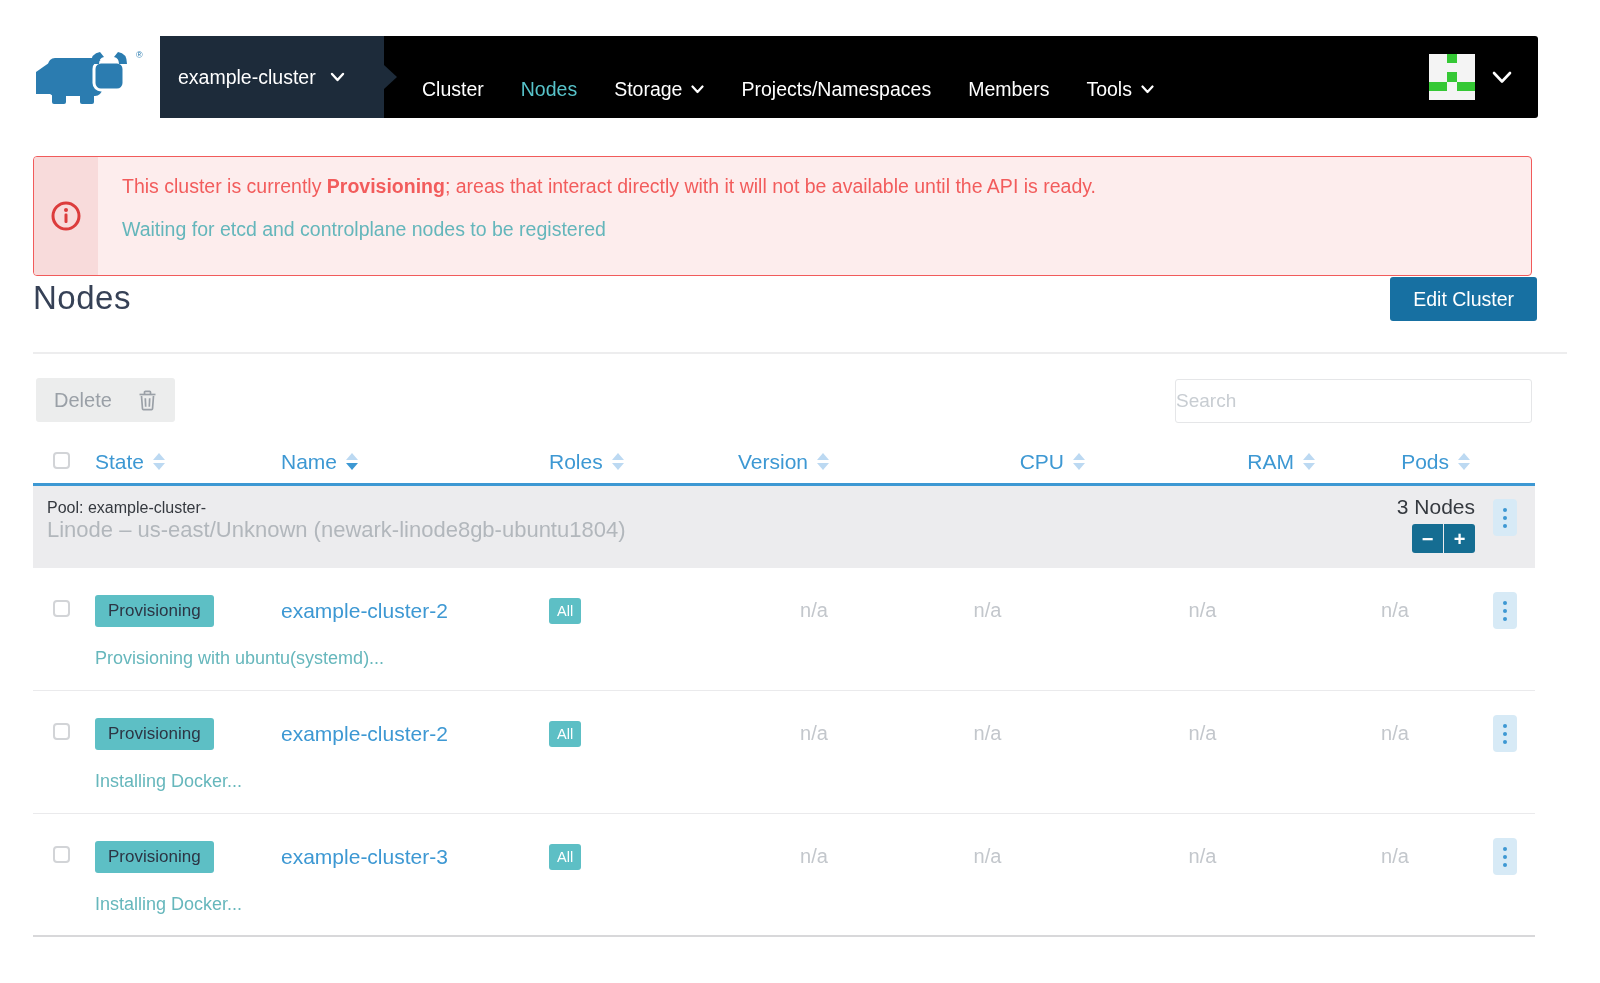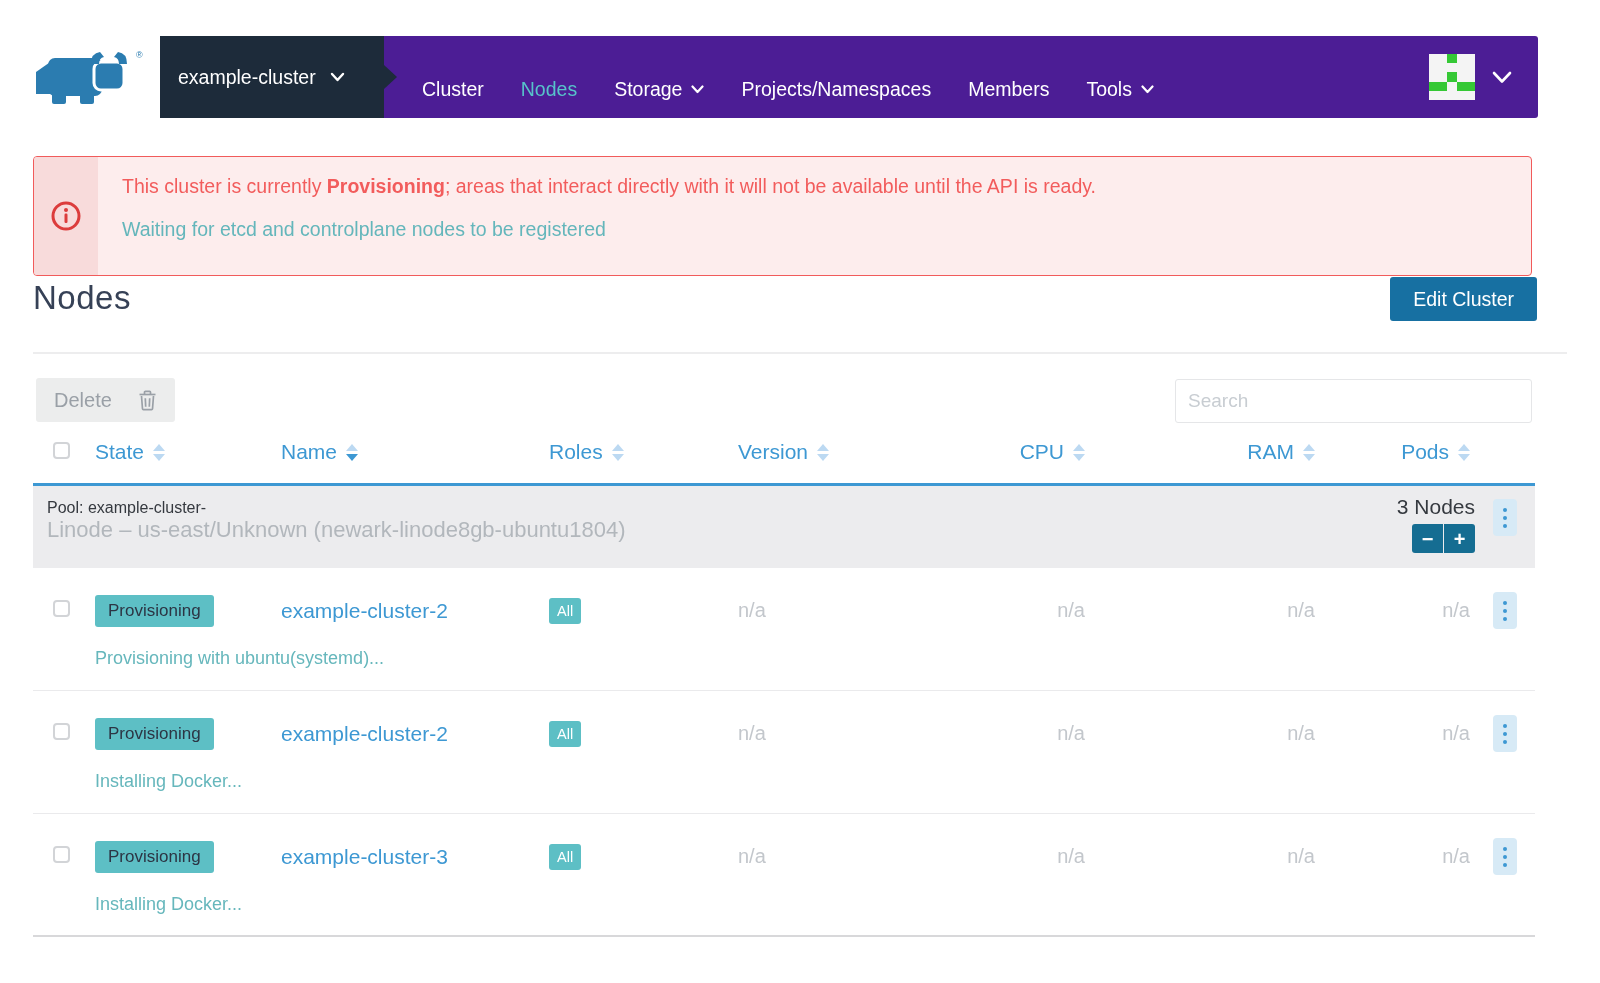--- a/index.html
+++ b/index.html
@@ -10,7 +10,7 @@
   .topbar { position:relative; height:118px; }
   .logo { position:absolute; left:28px; top:48px; width:120px; height:64px; }
   .navbar { position:absolute; left:160px; top:36px; width:1378px; height:82px;
-            background:#4c1d95; border-radius:3px; display:flex; align-items:center; color:#fff; }
+            background:#000000; border-radius:3px; display:flex; align-items:center; color:#fff; }
   .cluster-picker { position:relative; height:100%; background:#1d2b3a; display:flex;
             align-items:center; gap:14px; padding:0 20px 0 18px; min-width:224px; cursor:pointer; }
   .cluster-picker::after { content:""; position:absolute; right:-13px; top:50%;

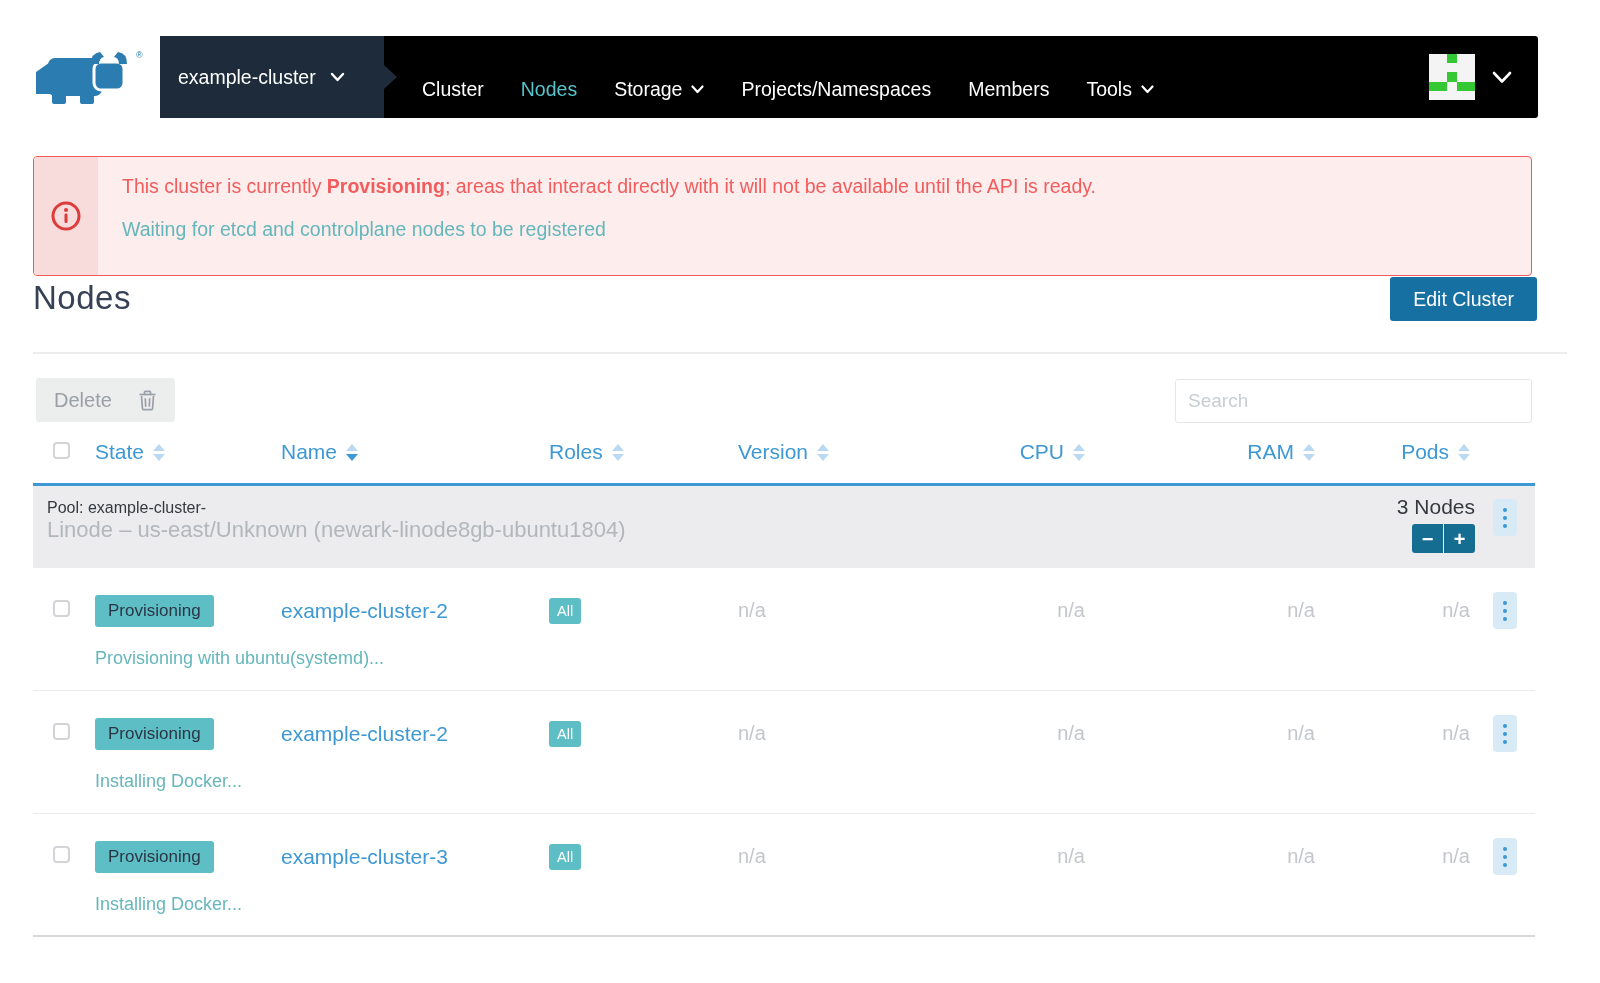--- a/index.html
+++ b/index.html
@@ -50,7 +50,7 @@
             background:#eceded; color:#9aa0a7; border:none; border-radius:3px;
             font-size:20px; font-family:inherit; display:flex; align-items:center; gap:26px; cursor:default; }
   .search-input { position:absolute; right:68px; top:379px; width:357px; height:44px;
-            border:1px solid #e5e6e8; border-radius:3px; font-size:19px; padding:0 12px;
+            border:1px solid #e5e6e8; border-radius:3px; font-size:19px; padding:0 0;
             color:#5a6066; font-family:inherit; outline:none; }
   .search-input::placeholder { color:#c8cdd2; }
 

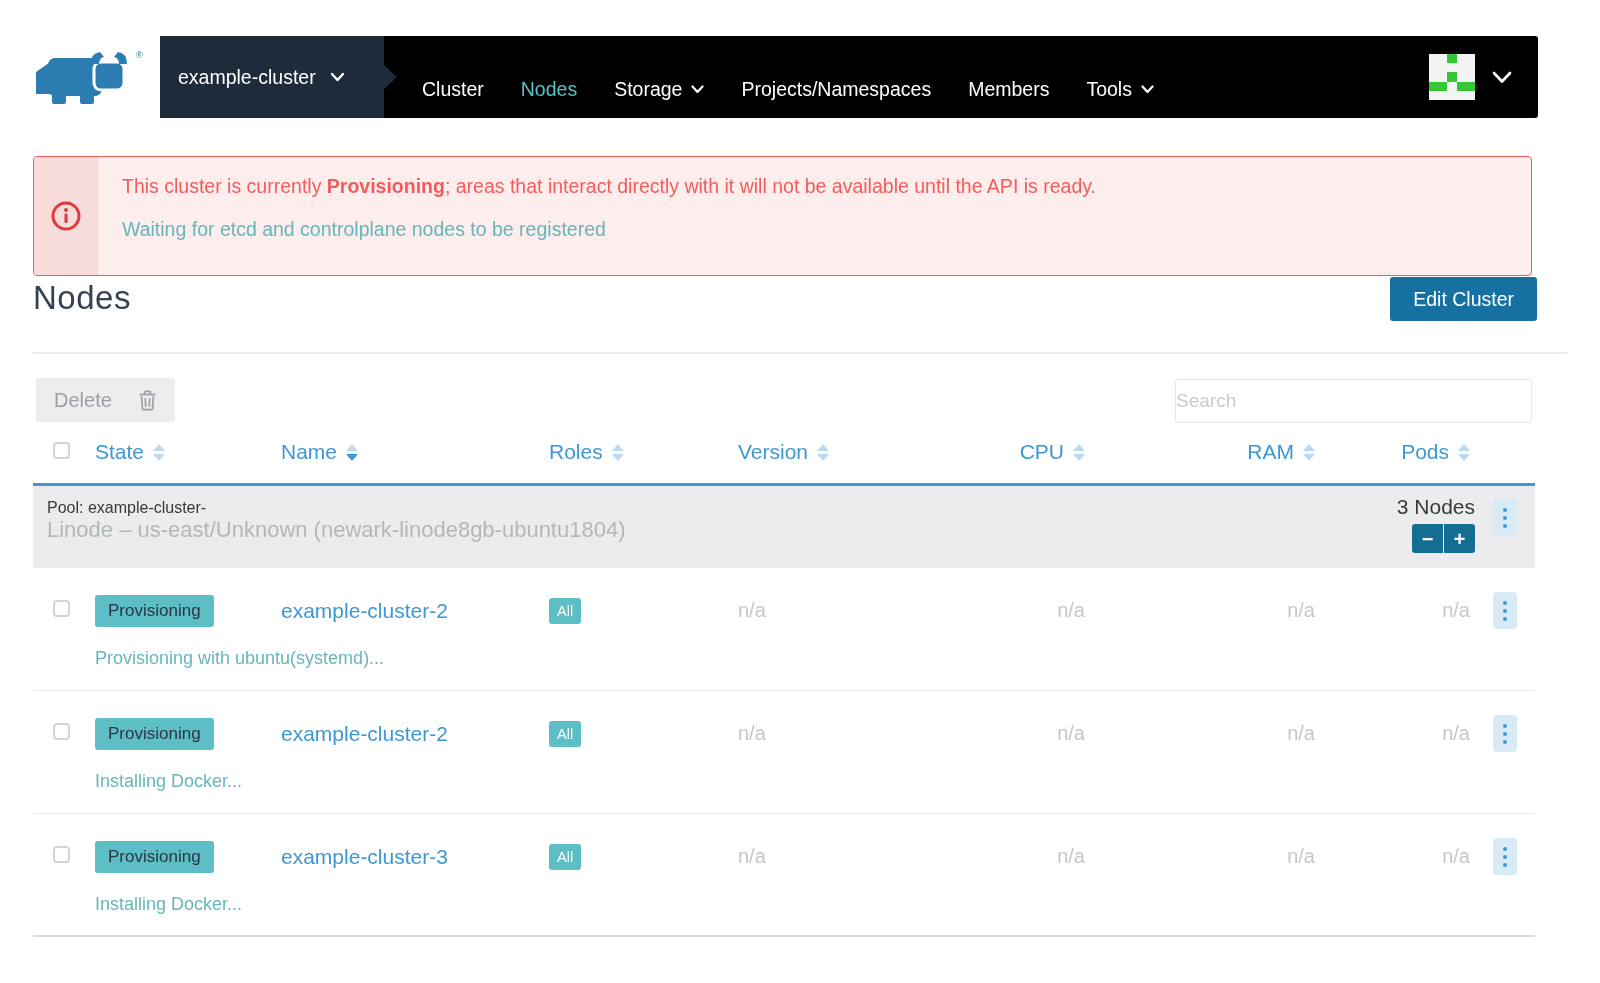--- a/index.html
+++ b/index.html
@@ -56,7 +56,7 @@
 
   
   .table { position:absolute; left:33px; top:440px; width:1502px; }
-  .thead { display:flex; align-items:flex-start; height:46px; border-bottom:3px solid #3d98d3;
+  .thead { display:flex; align-items:center; height:46px; border-bottom:3px solid #3d98d3;
             color:#3d98d3; font-size:21px; }
   .cell { flex:0 0 auto; }
   .cc   { width:62px;  padding-left:20px; }

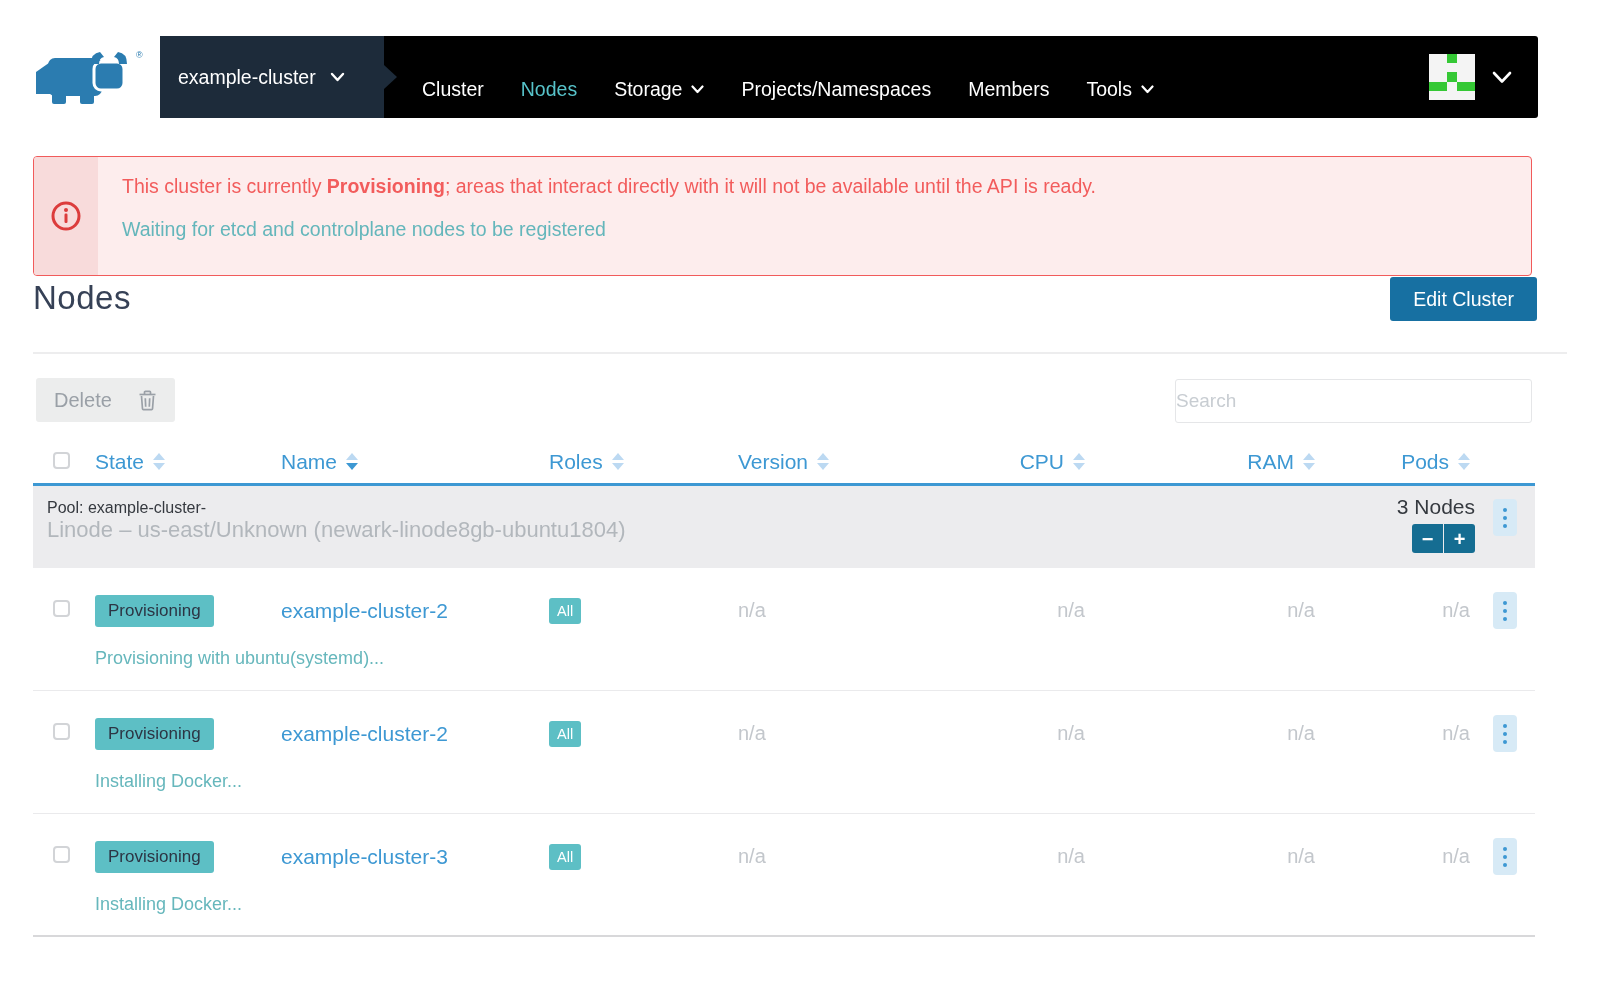--- a/index.html
+++ b/index.html
@@ -104,7 +104,7 @@
   .name-link { color:#3d98d3; font-size:21px; text-decoration:none; cursor:pointer; }
   .badge-role { display:inline-block; background:#5dbfc5; color:#fff; font-size:14.5px;
               padding:5px 8px; border-radius:3px; }
-  .na { color:#c3c7cc; font-size:20px; }
+  .na { color:#c3c7cc; font-size:20px;text-align:center; }
   .row-status { position:absolute; left:62px; top:80px; color:#66b7bc; font-size:18px; }
 
   input[type=checkbox] { appearance:none; -webkit-appearance:none; width:17px; height:17px;

